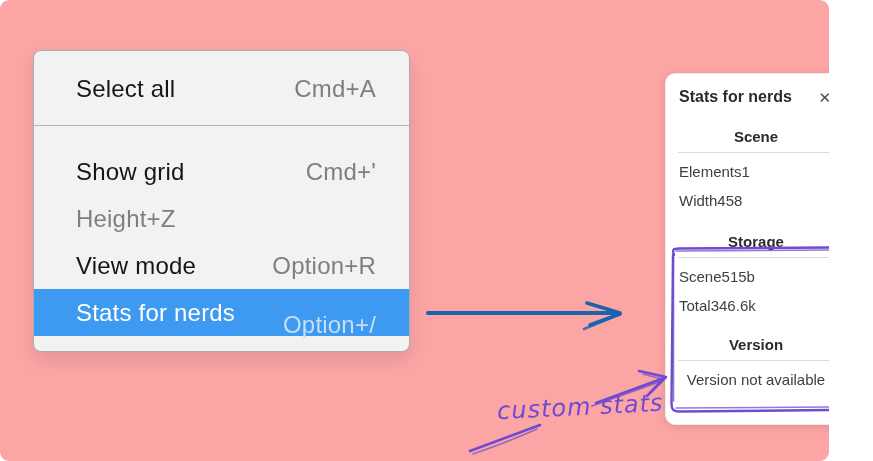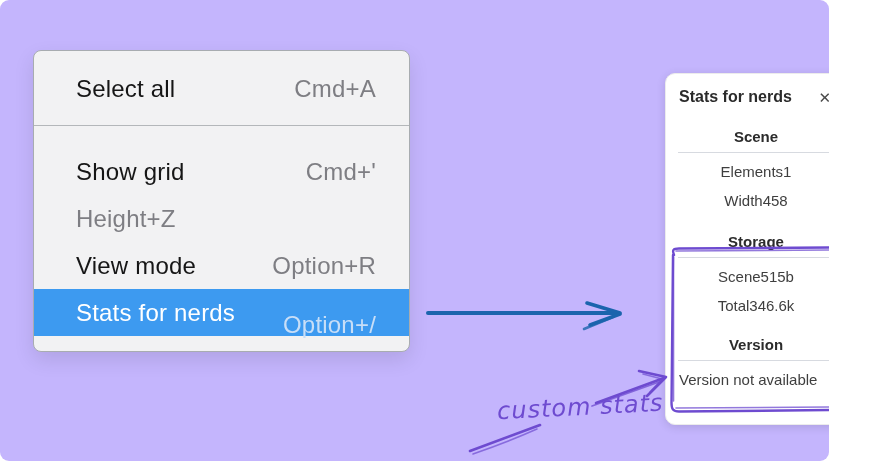--- a/index.html
+++ b/index.html
@@ -9,7 +9,7 @@
   }
   *{box-sizing:border-box;margin:0;padding:0;}
   body{background:#ffffff;font-family:"Liberation Sans",sans-serif;}
-  .stage{position:relative;width:829px;height:461px;background:#c4b5fd;overflow:hidden;border-radius:9px;}
+  .stage{position:relative;width:829px;height:461px;background:#fca5a5;overflow:hidden;border-radius:9px;}
 
   
   .menu{

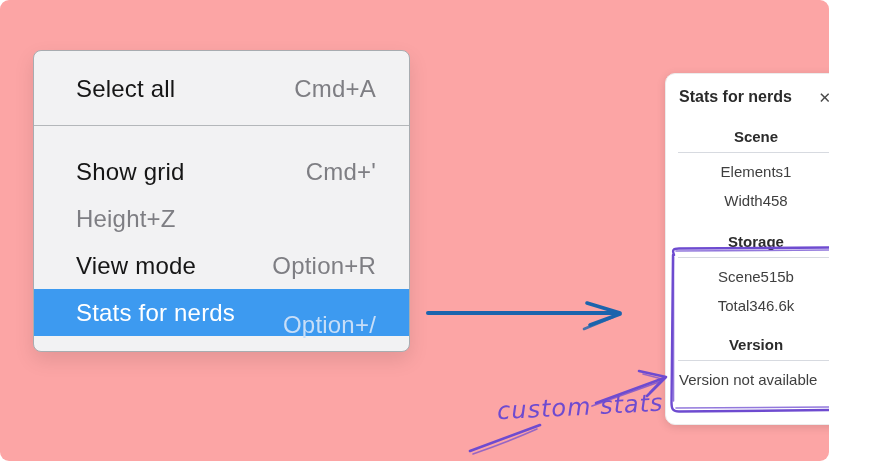--- a/index.html
+++ b/index.html
@@ -45,7 +45,7 @@
   .p-heading.mid{margin-top:18px;}
   .p-heading.ver{margin-top:16px;}
   .p-div{border-top:1px solid #d7dae0;margin:7px 12px 4px 12px;}
-  .p-row{display:flex;justify-content:center;padding:0 13px;line-height:29px;}
+  .p-row{display:flex;justify-content:flex-start;padding:0 13px;line-height:29px;}
   .p-note{padding:0 13px;line-height:29px;white-space:nowrap;}
 
   

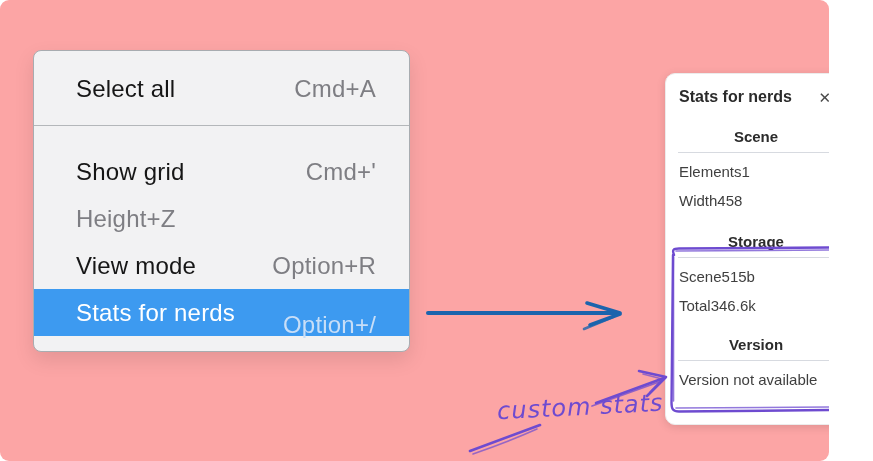--- a/index.html
+++ b/index.html
@@ -46,7 +46,7 @@
   .p-heading.ver{margin-top:16px;}
   .p-div{border-top:1px solid #d7dae0;margin:7px 12px 4px 12px;}
   .p-row{display:flex;justify-content:flex-start;padding:0 13px;line-height:29px;}
-  .p-note{padding:0 13px;line-height:29px;white-space:nowrap;}
+  .p-note{padding:0 13px;line-height:29px;white-space:nowrap;text-align:center;}
 
   
   .overlay-svg{position:absolute;pointer-events:none;}

